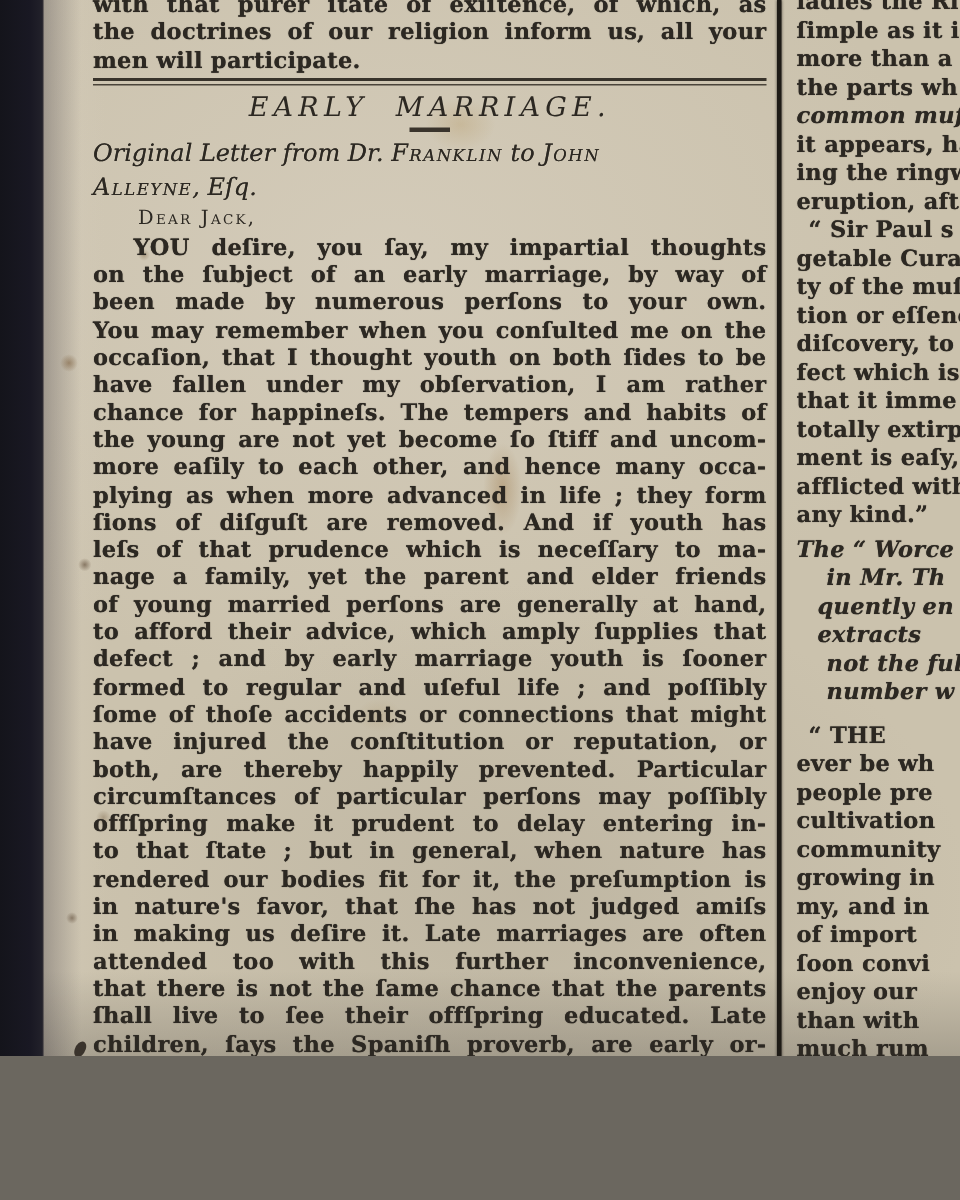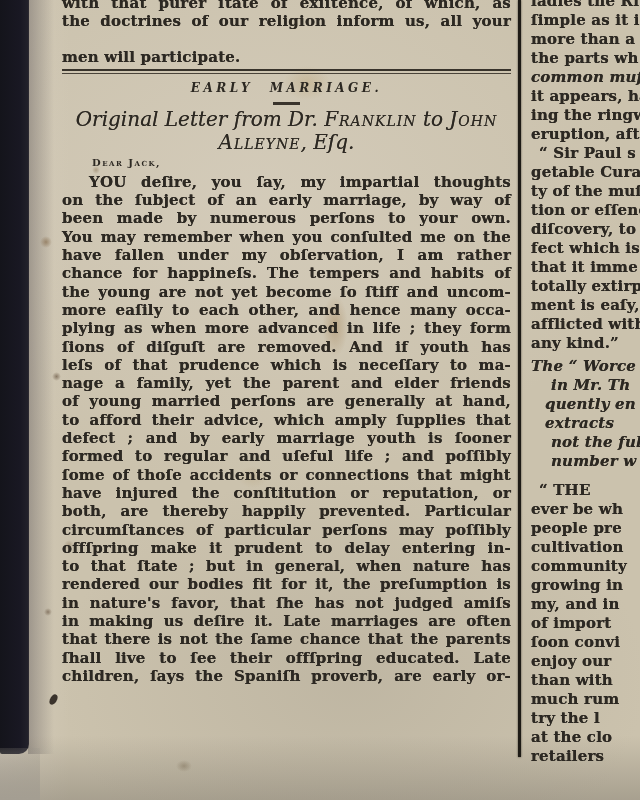--- a/index.html
+++ b/index.html
@@ -4,7 +4,7 @@
 <style>
   html,body{margin:0;padding:0;background:#6b675f;}
   .stage{
-    position:relative;width:640px;height:800px;overflow:hidden;
+    position:relative;width:640px;height:704px;overflow:hidden;
     font-family:"DejaVu Serif","Liberation Serif",serif;
     color:#2c2822;
     background:

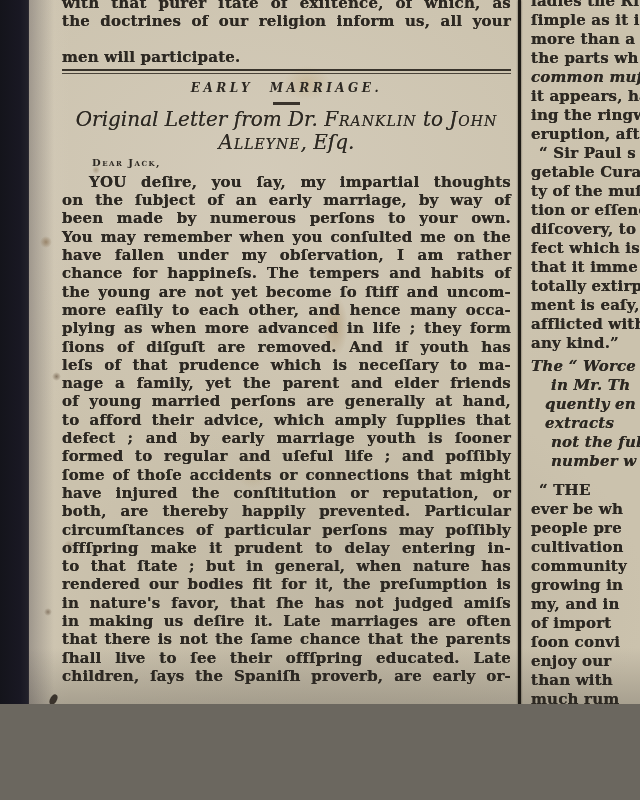--- a/index.html
+++ b/index.html
@@ -40,7 +40,7 @@
   .col-main{position:absolute;left:62px;top:-6px;width:449px;}
   .bline{font-size:15px;line-height:18.3px;font-weight:bold;letter-spacing:0.2px;
     text-align:justify;text-align-last:justify;text-shadow:0 0 0.5px rgba(44,40,34,0.9);}
-  .bline.noj{text-align-last:left;margin-top:17px;}
+  .bline.noj{text-align-last:left;}
   .bline.ind{text-indent:27px;}
   .rule-double{margin-top:3px;height:2px;border-top:2px solid #38332b;border-bottom:1px solid #4a443a;}
   .title{margin-top:6px;font-size:12px;line-height:17px;font-style:italic;font-weight:bold;

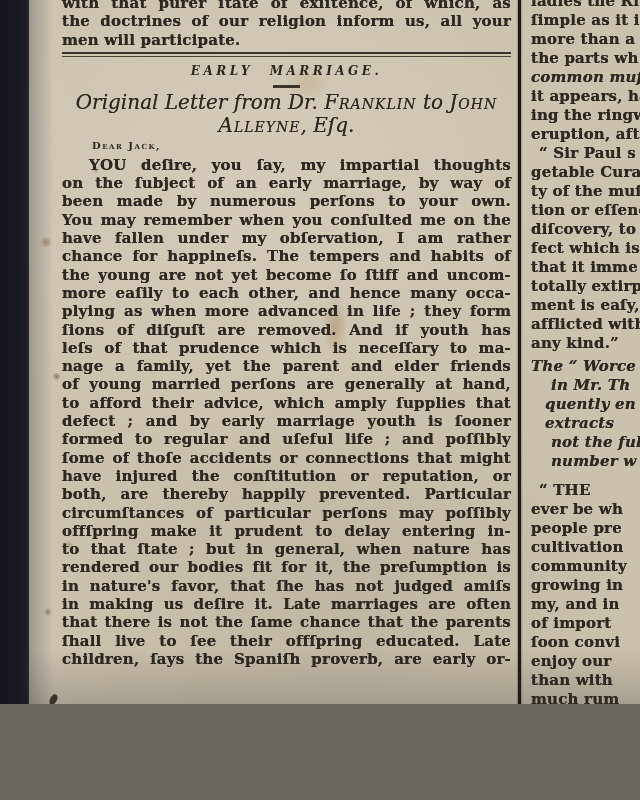--- a/index.html
+++ b/index.html
@@ -43,7 +43,7 @@
   .bline.noj{text-align-last:left;}
   .bline.ind{text-indent:27px;}
   .rule-double{margin-top:3px;height:2px;border-top:2px solid #38332b;border-bottom:1px solid #4a443a;}
-  .title{margin-top:6px;font-size:12px;line-height:17px;font-style:italic;font-weight:bold;
+  .title{margin-top:6px;font-size:18px;line-height:17px;font-style:italic;font-weight:normal;
     text-align:center;letter-spacing:3.5px;word-spacing:9px;}
   .rule-short{margin:5px auto 0 auto;width:27px;height:3px;background:#3a342c;}
   .subtitle{margin-top:5px;font-size:20px;line-height:18px;font-style:italic;text-align:center;

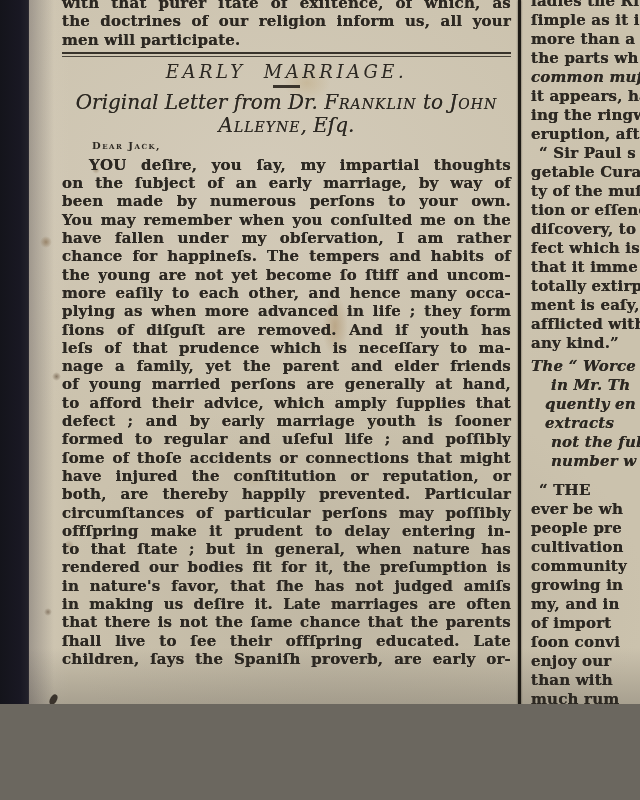--- a/index.html
+++ b/index.html
@@ -46,7 +46,7 @@
   .title{margin-top:6px;font-size:18px;line-height:17px;font-style:italic;font-weight:normal;
     text-align:center;letter-spacing:3.5px;word-spacing:9px;}
   .rule-short{margin:5px auto 0 auto;width:27px;height:3px;background:#3a342c;}
-  .subtitle{margin-top:5px;font-size:20px;line-height:18px;font-style:italic;text-align:center;
+  .subtitle{margin-top:5px;font-size:16px;line-height:18px;font-style:italic;text-align:left;
     text-shadow:0 0 0.4px rgba(44,40,34,0.8);}
   .sc{font-variant:small-caps;letter-spacing:1px;}
   .salutation{margin:4px 0 2px 30px;font-size:10px;line-height:16px;font-variant:small-caps;

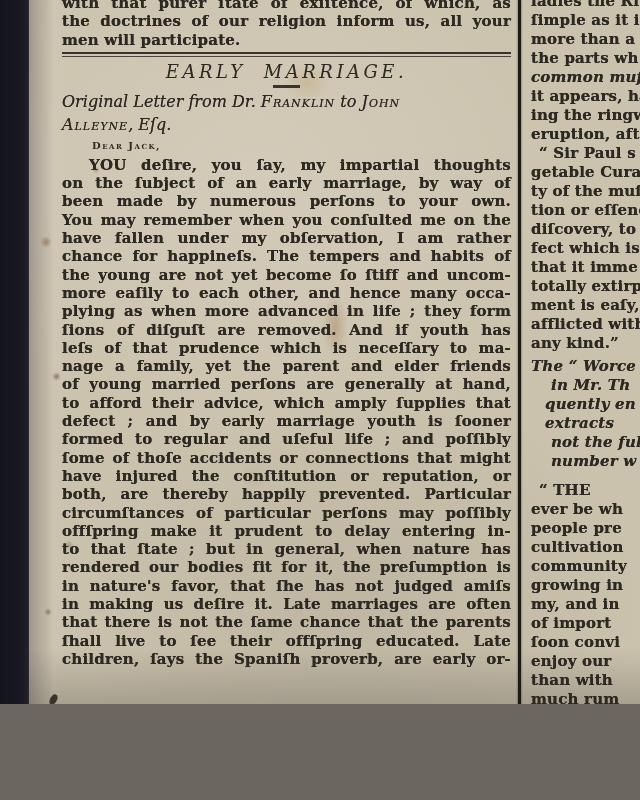--- a/index.html
+++ b/index.html
@@ -49,8 +49,8 @@
   .subtitle{margin-top:5px;font-size:16px;line-height:18px;font-style:italic;text-align:left;
     text-shadow:0 0 0.4px rgba(44,40,34,0.8);}
   .sc{font-variant:small-caps;letter-spacing:1px;}
-  .salutation{margin:4px 0 2px 30px;font-size:10px;line-height:16px;font-variant:small-caps;
-    letter-spacing:1.5px;font-weight:bold;}
+  .salutation{margin:4px 0 2px 30px;font-size:13px;line-height:16px;font-variant:small-caps;
+    letter-spacing:1.5px;font-weight:normal;}
   
   .col-right{position:absolute;left:531px;top:-8px;width:220px;}
   .rline{font-size:15px;line-height:19px;font-weight:bold;letter-spacing:0.2px;white-space:nowrap;

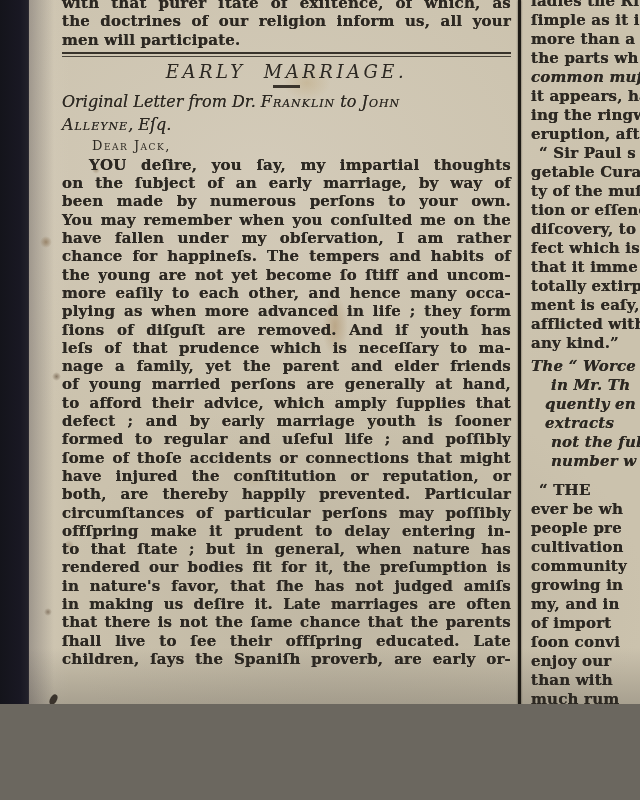--- a/index.html
+++ b/index.html
@@ -109,6 +109,7 @@
         <div class="bline">on the ſubject of an early marriage, by way of</div>
         <div class="bline">been made by numerous perſons to your own.</div>
         <div class="bline">You may remember when you conſulted me on the</div>
+        <div class="bline">occaſion, that I thought youth on both ſides to be</div>
         <div class="bline">have fallen under my obſervation, I am rather</div>
         <div class="bline">chance for happineſs.  The tempers and habits of</div>
         <div class="bline">the young are not yet become ſo ſtiff and uncom-</div>

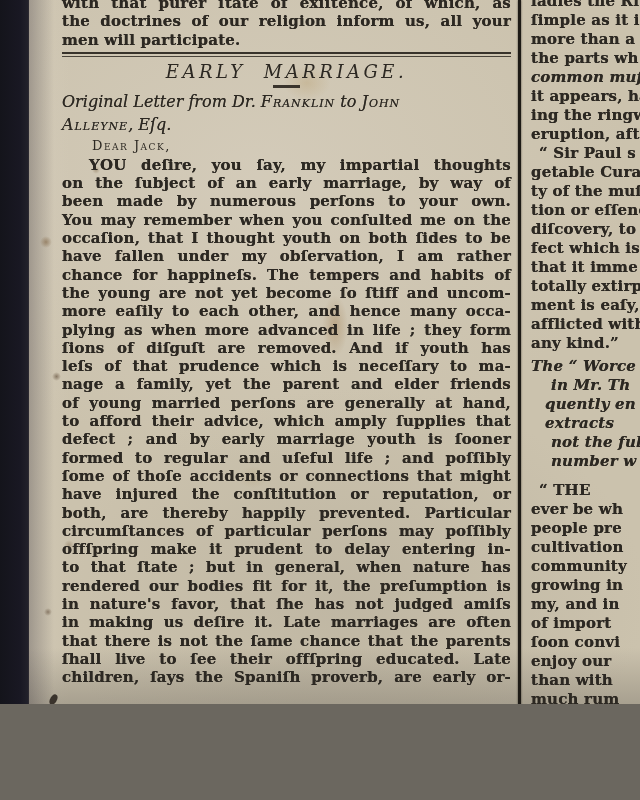--- a/index.html
+++ b/index.html
@@ -131,6 +131,7 @@
         <div class="bline">rendered our bodies fit for it, the preſumption is</div>
         <div class="bline">in nature's favor, that ſhe has not judged amiſs</div>
         <div class="bline">in making us deſire it.  Late marriages are often</div>
+        <div class="bline">attended too with this further inconvenience,</div>
         <div class="bline">that there is not the ſame chance that the parents</div>
         <div class="bline">ſhall live to ſee their offſpring educated.  Late</div>
         <div class="bline">children, ſays the Spaniſh proverb, are early or-</div>

